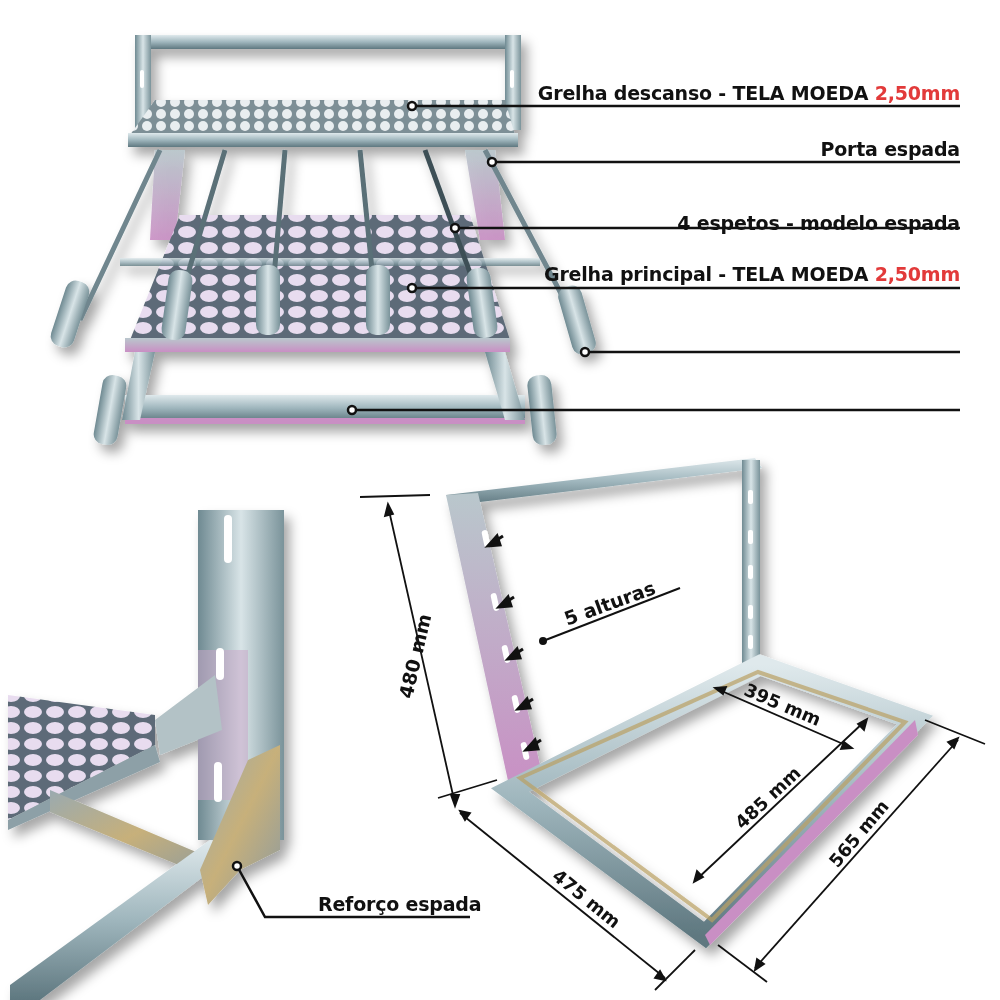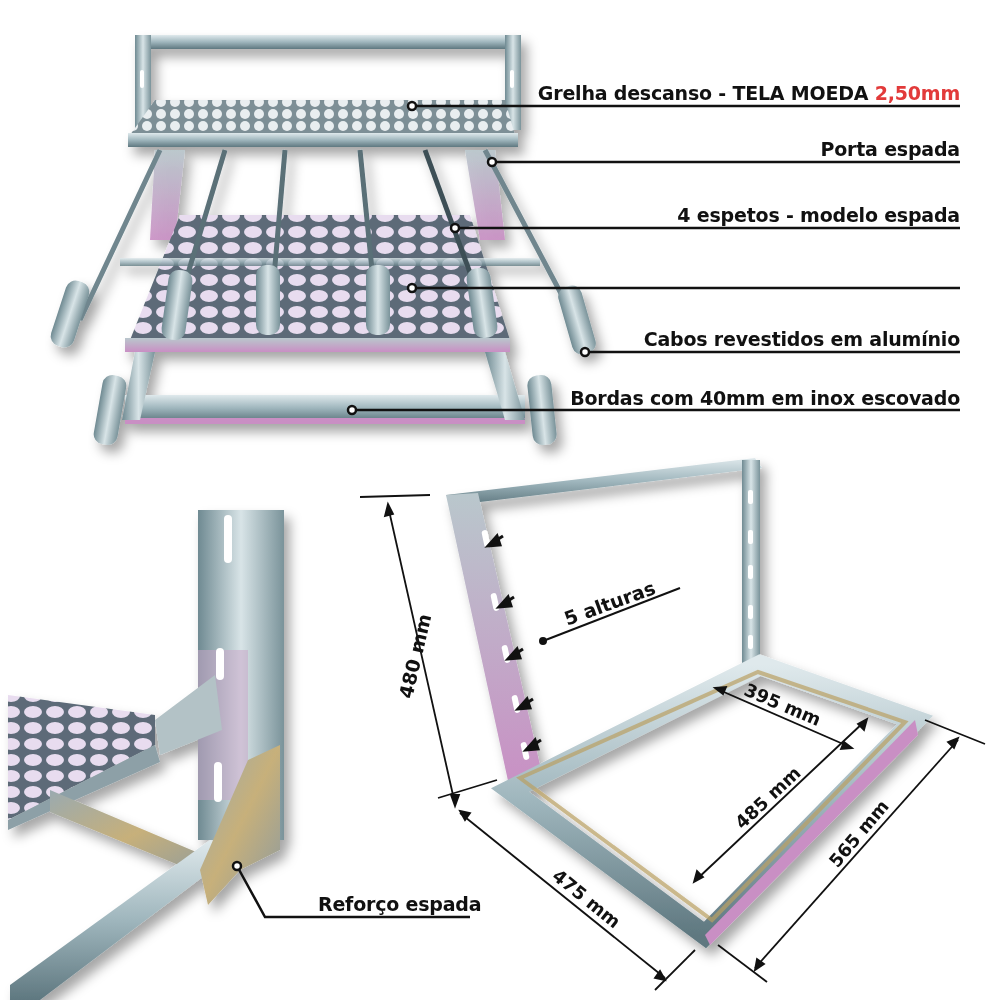--- a/index.html
+++ b/index.html
@@ -214,7 +214,7 @@
   <div class="label" style="right:40px; top:138px;">
     <span>Porta espada</span>
   </div>
-  <div class="label" style="right:40px; top:204px;margin-left:40px;">
+  <div class="label" style="right:40px; top:212px;margin-left:40px;">
     <span>4 espetos - modelo espada</span>
   </div>
   <div class="label" style="right:40px; top:328px;">

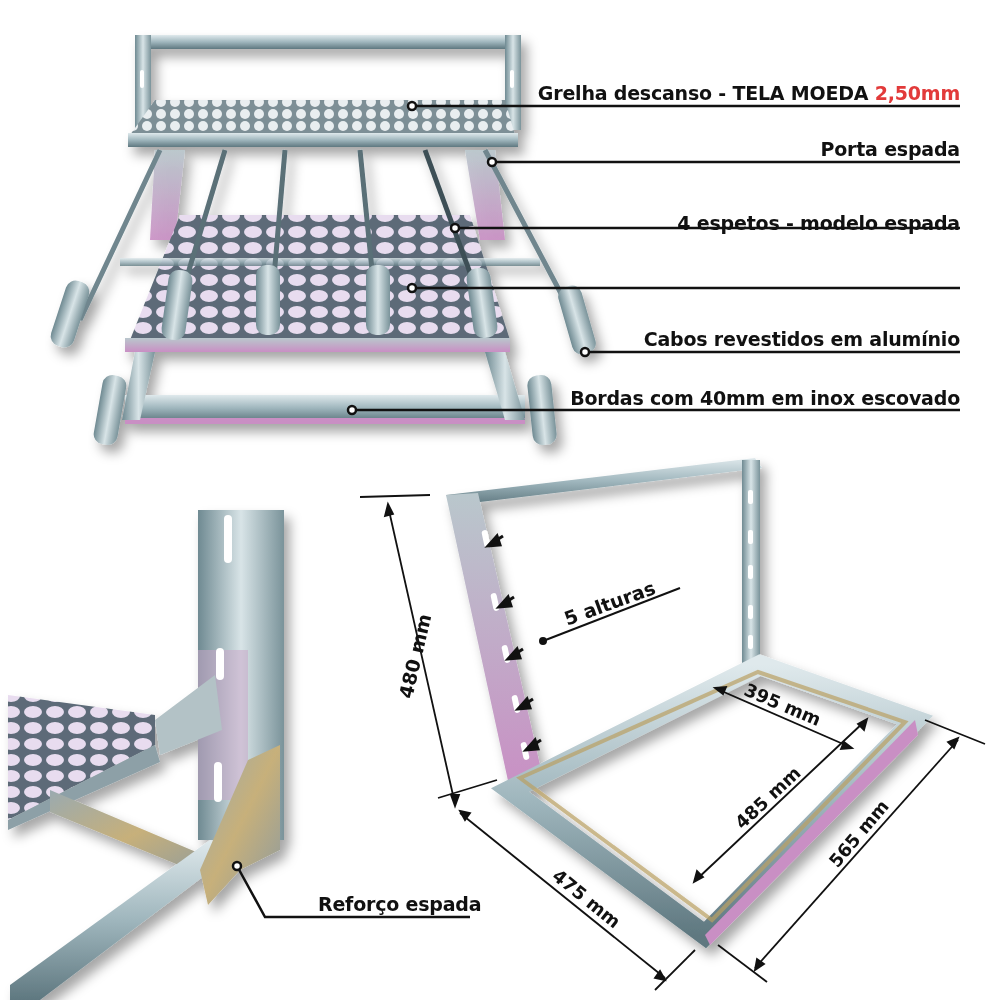--- a/index.html
+++ b/index.html
@@ -217,6 +217,9 @@
   <div class="label" style="right:40px; top:212px;margin-left:40px;">
     <span>4 espetos - modelo espada</span>
   </div>
+  <div class="label" style="right:40px; top:263px;">
+    <span>Grelha principal - TELA  MOEDA </span><span class="accent">2,50mm</span>
+  </div>
   <div class="label" style="right:40px; top:328px;">
     <span>Cabos revestidos em alumínio</span>
   </div>

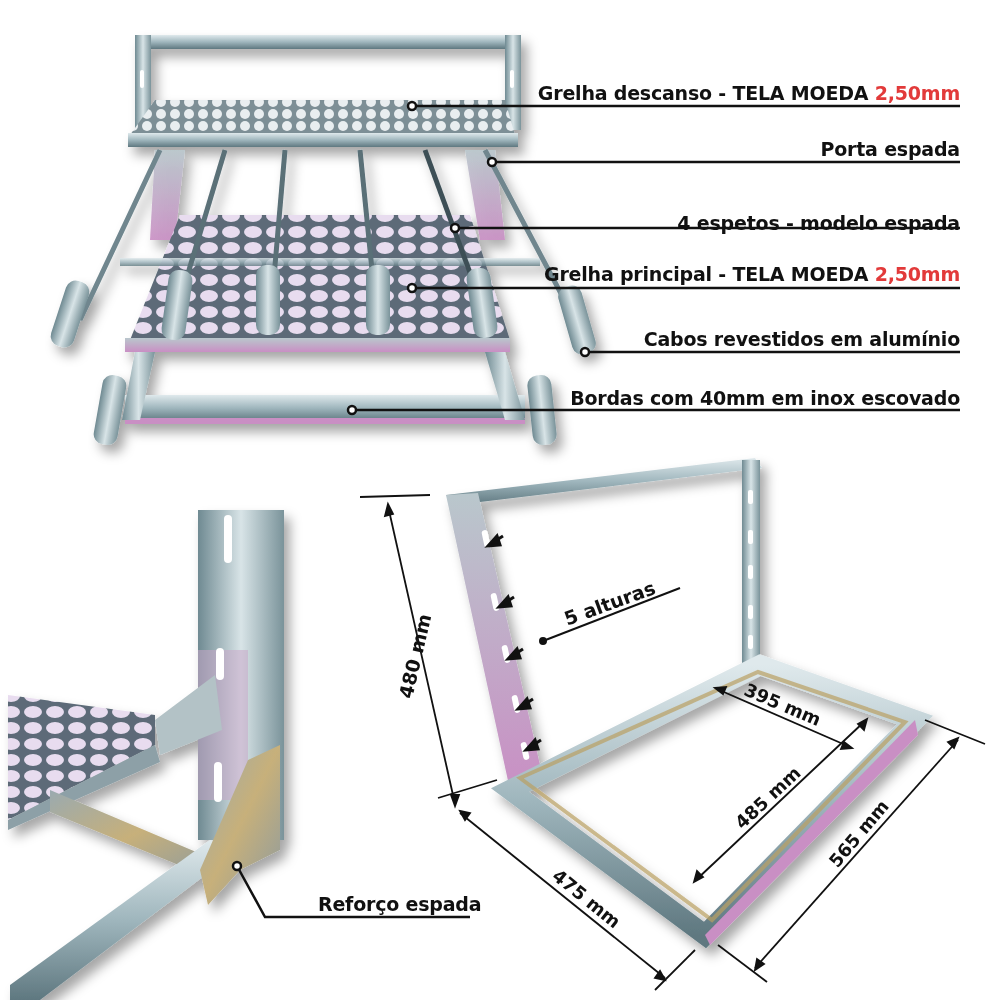--- a/index.html
+++ b/index.html
@@ -220,9 +220,6 @@
   <div class="label" style="right:40px; top:263px;">
     <span>Grelha principal - TELA  MOEDA </span><span class="accent">2,50mm</span>
   </div>
-  <div class="label" style="right:40px; top:328px;">
-    <span>Cabos revestidos em alumínio</span>
-  </div>
   <div class="label" style="right:40px; top:387px;">
     <span>Bordas com 40mm em inox escovado</span>
   </div>

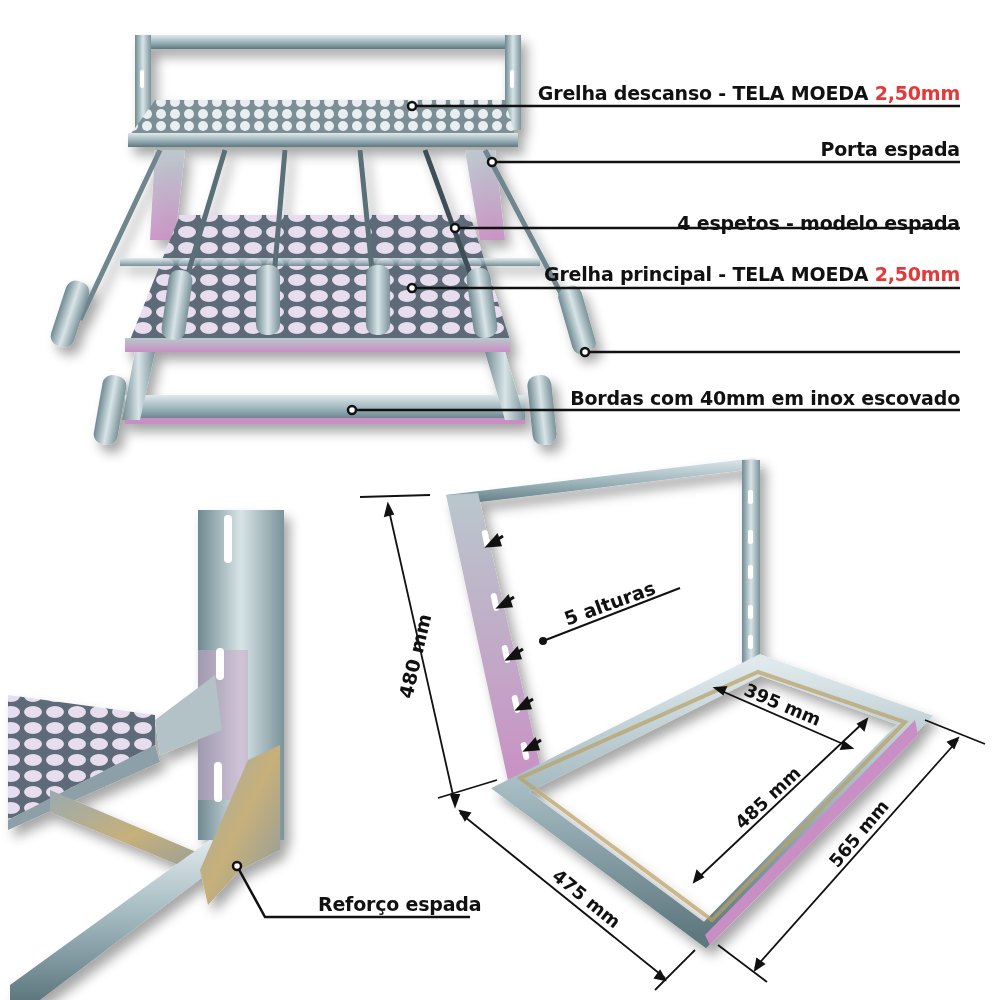--- a/index.html
+++ b/index.html
@@ -220,9 +220,6 @@
   <div class="label" style="right:40px; top:263px;">
     <span>Grelha principal - TELA  MOEDA </span><span class="accent">2,50mm</span>
   </div>
-  <div class="label" style="right:40px; top:387px;">
-    <span>Bordas com 40mm em inox escovado</span>
-  </div>
 
   <div class="label" style="left:318px; top:893px;">
     <span>Reforço espada</span>

